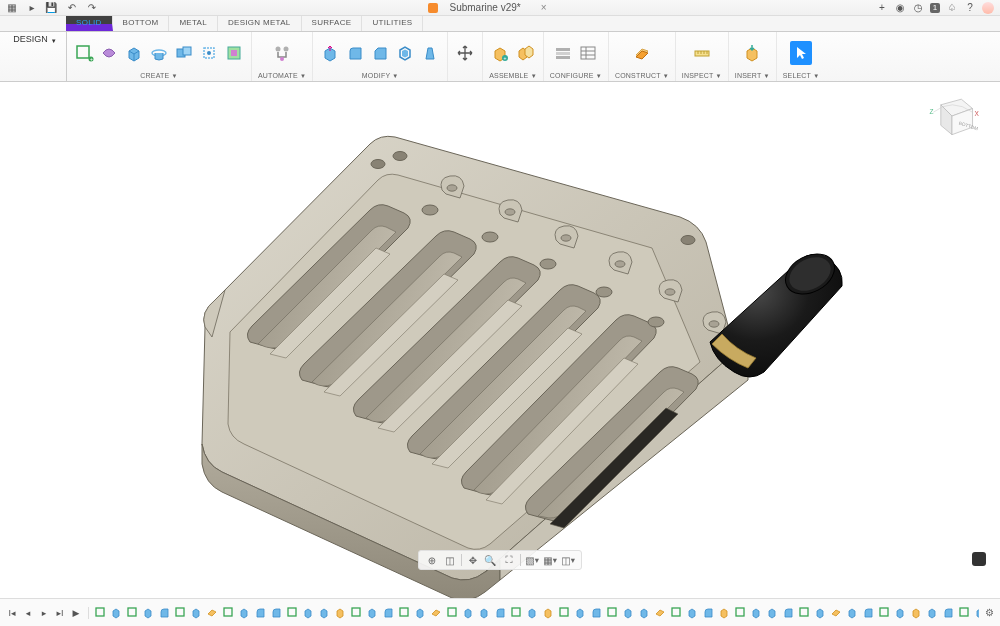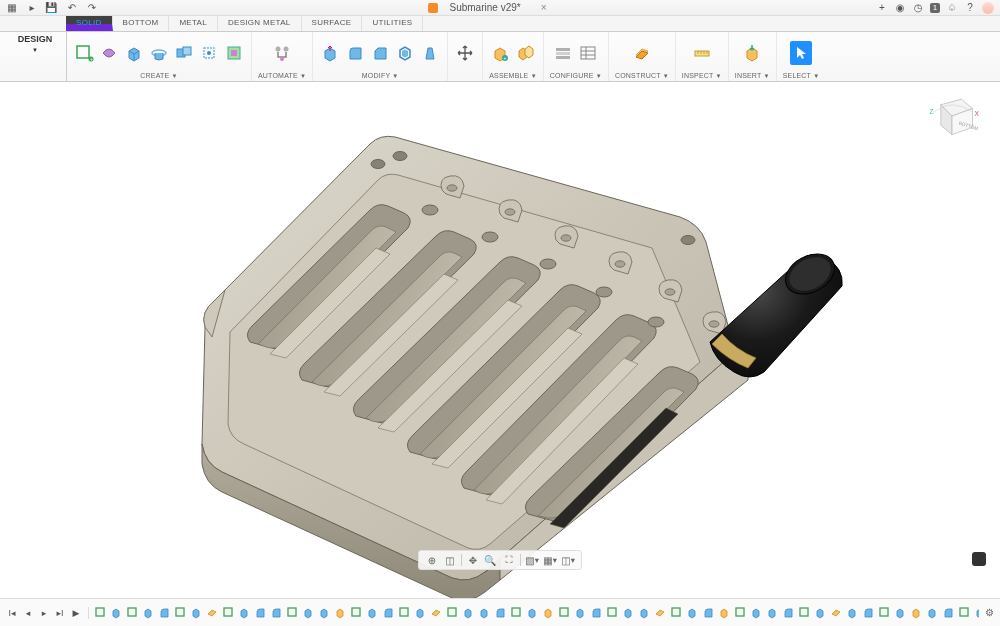--- a/index.html
+++ b/index.html
@@ -29,7 +29,7 @@
 .group-label .dd { font-size: 6px; }
 .ricon { width: 22px; height: 24px; display: flex; align-items: center; justify-content: center; border-radius: 2px; }
 .ricon svg { width: 20px; height: 20px; }
-.design-btn { width: 50px; display: flex; align-items: center; justify-content: center; font-size: 9px; color: #333; gap: 3px; font-weight: 700; flex-direction: column; }
+.design-btn { width: 50px; display: flex; align-items: flex-end; justify-content: center; font-size: 9px; color: #333; gap: 3px; font-weight: 400; }
 .select-active { background: #1e90ff; }
 
 

